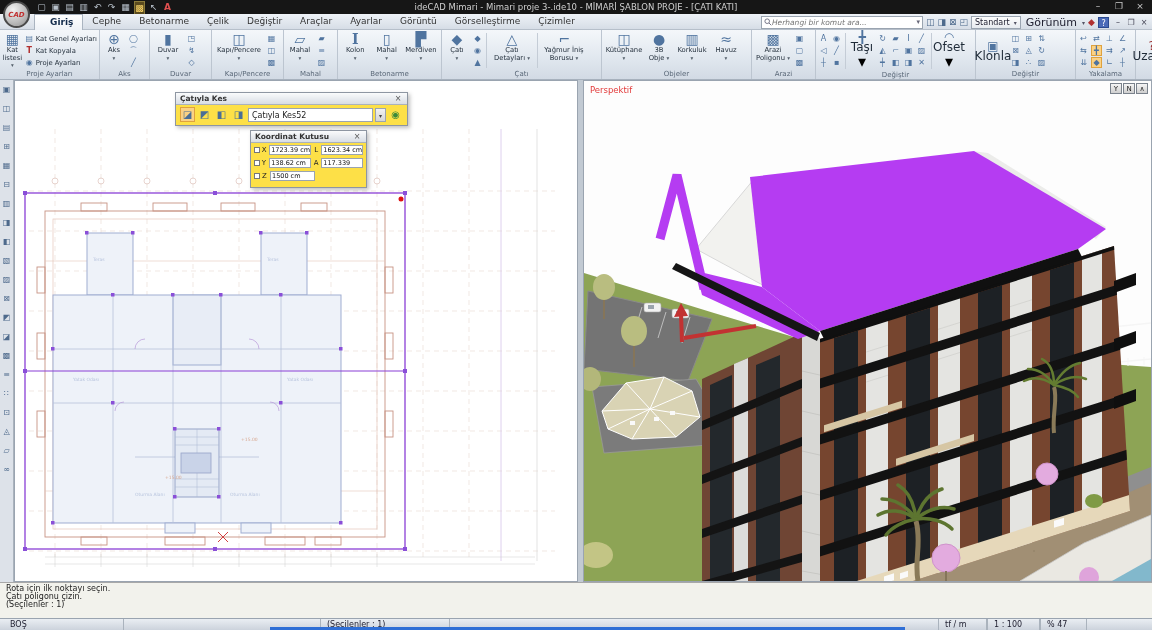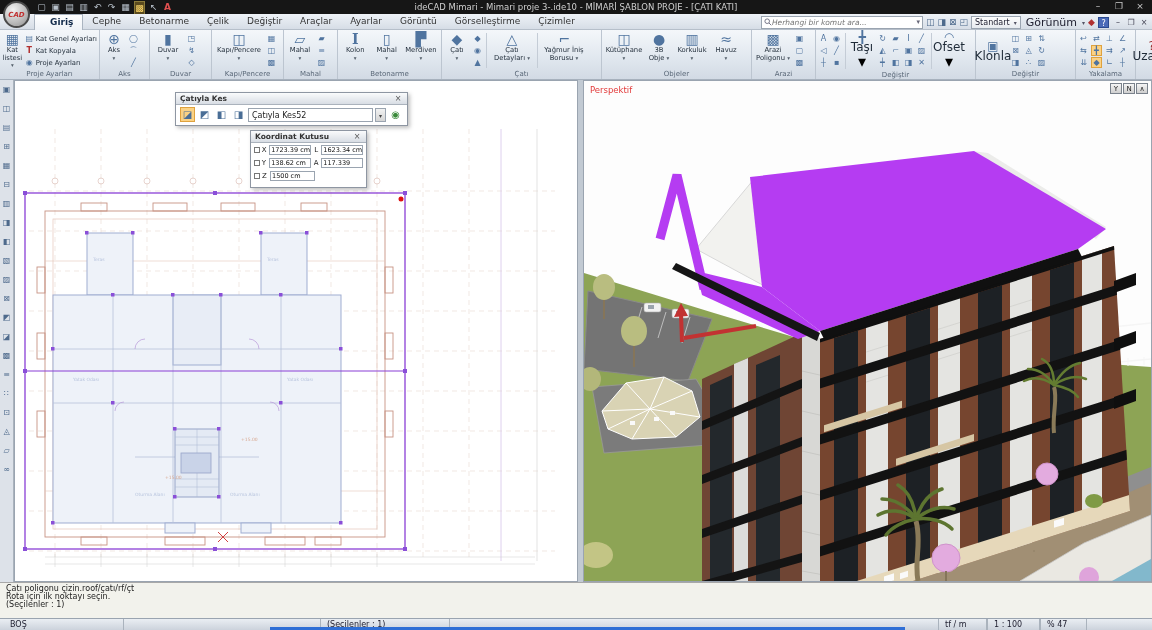--- a/index.html
+++ b/index.html
@@ -77,7 +77,7 @@
   svg{display:block;}
 
   
-  .dlg{position:absolute;background:#ffffff;border:1px solid #8e96a2;box-shadow:2px 2px 4px rgba(0,0,0,.25);z-index:20;}
+  .dlg{position:absolute;background:#fde047;border:1px solid #8e96a2;box-shadow:2px 2px 4px rgba(0,0,0,.25);z-index:20;}
   .dlg-t{height:12px;background:linear-gradient(#fafbfc,#d8dde4);border-bottom:1px solid #aab2bc;display:flex;align-items:center;padding:0 4px;}
   .dlg-t .tt{flex:1;font-size:7.5px;font-weight:bold;color:#333;line-height:12px;}
   .dlg-t .cl{font-size:8px;color:#555;width:10px;text-align:center;}

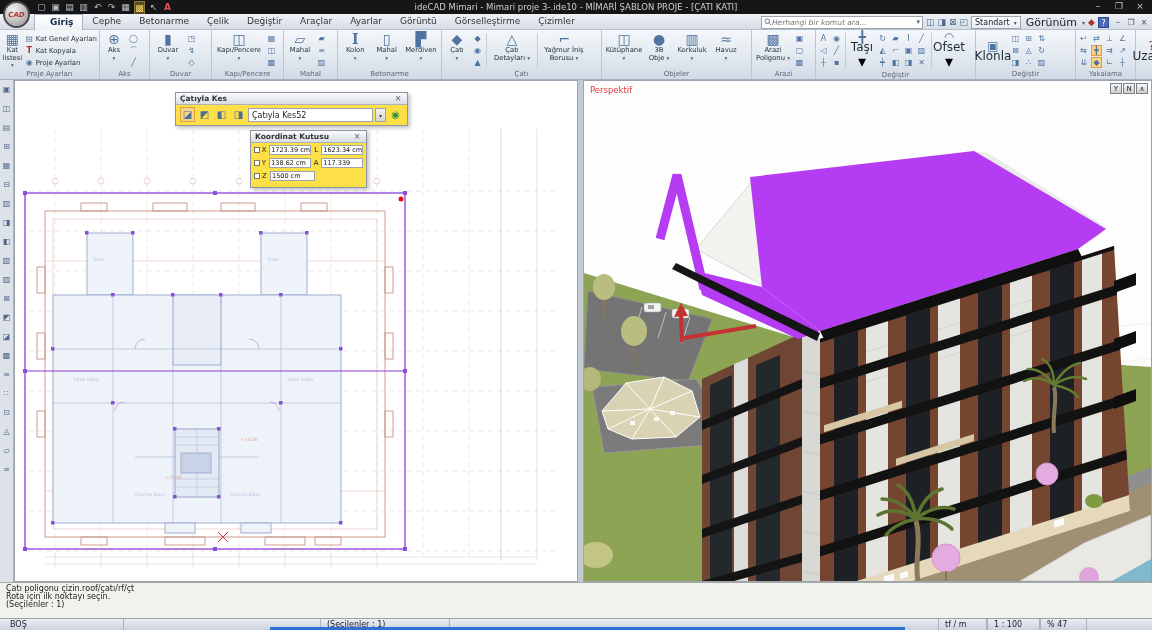--- a/index.html
+++ b/index.html
@@ -883,7 +883,6 @@
   </div>
 
   <div class="cmd">
-    <div>Çatı poligonu çizin.roof/çatı/rf/çt</div>
     <div>Rota için ilk noktayı seçin.</div>
     <div>(Seçilenler : 1)</div>
   </div>

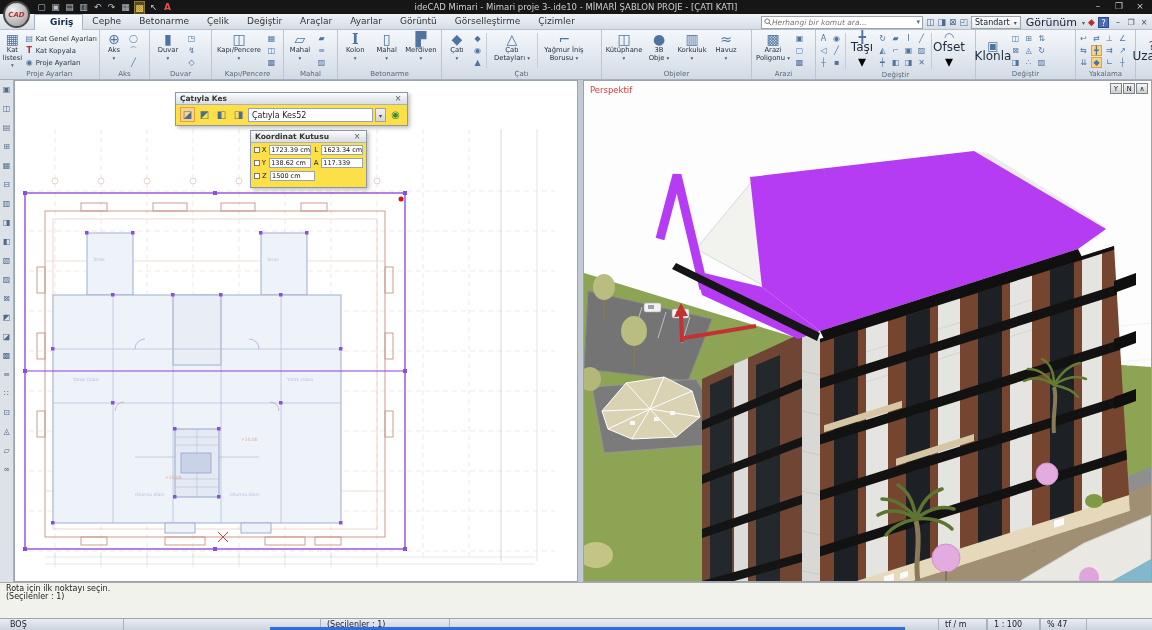--- a/index.html
+++ b/index.html
@@ -884,6 +884,7 @@
 
   <div class="cmd">
     <div>Rota için ilk noktayı seçin.</div>
+    <div>Çatı poligonu çizin.</div>
     <div>(Seçilenler : 1)</div>
   </div>
 

